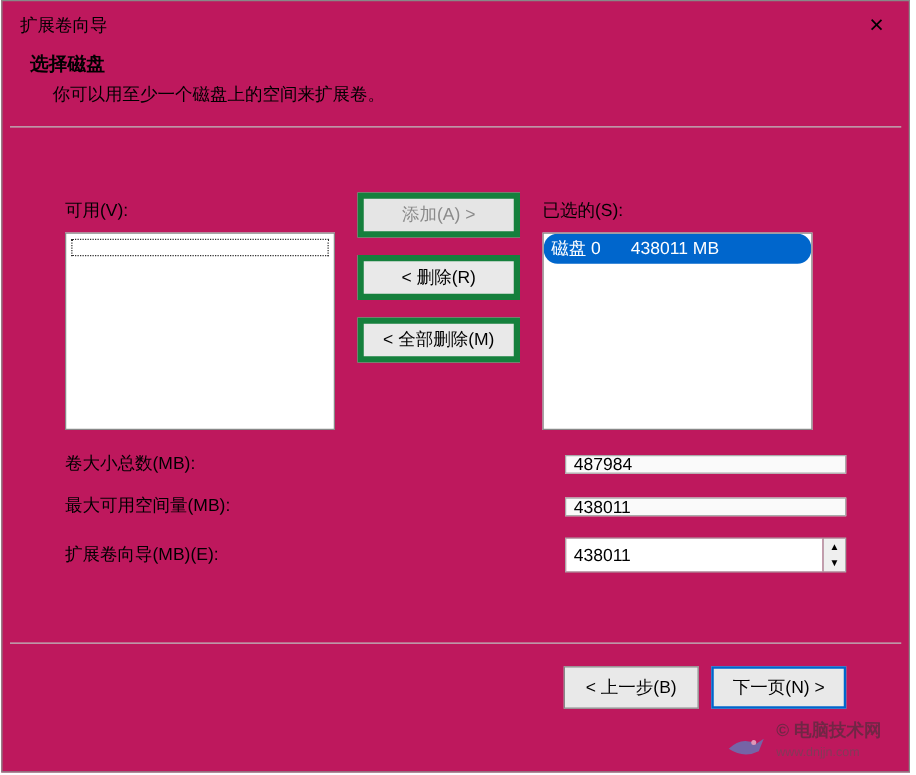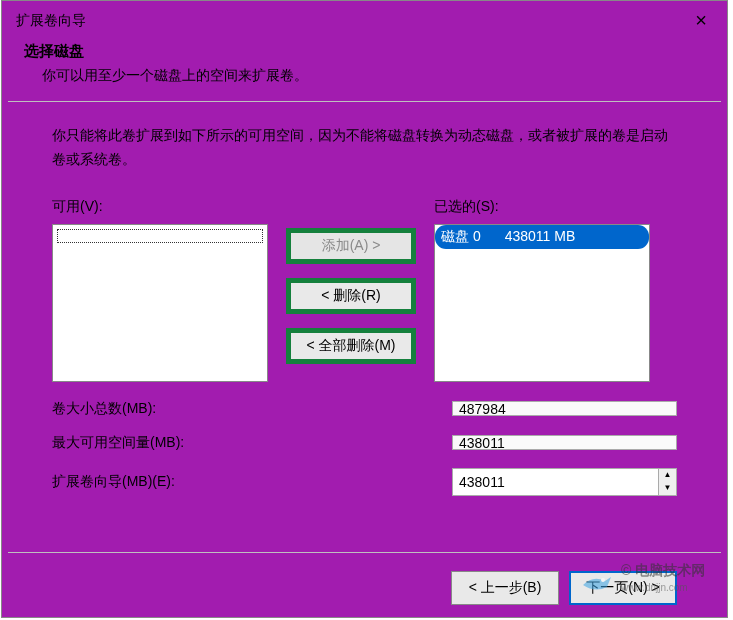--- a/index.html
+++ b/index.html
@@ -17,7 +17,7 @@
       width: 727px;
       height: 618px;
       margin: 0 1px;
-      background: #a21caf;
+      background: #be185d;
       position: relative;
     }
     .titlebar {

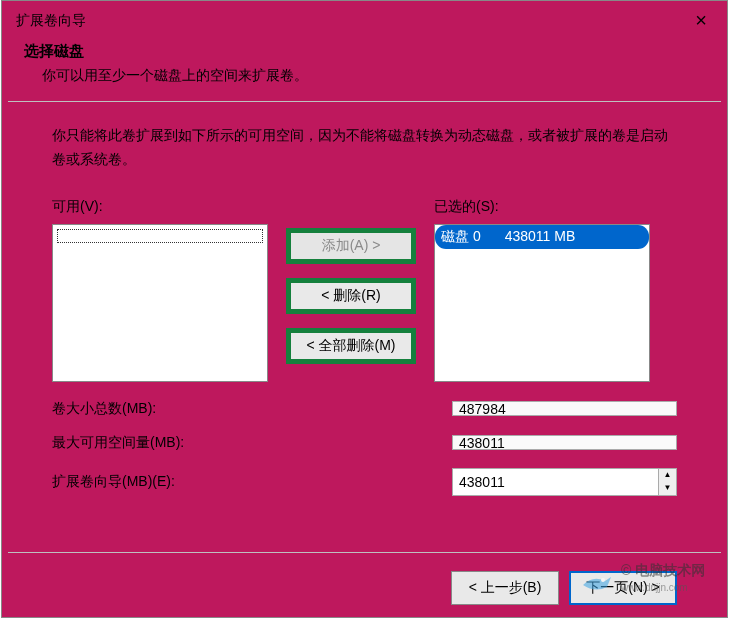--- a/index.html
+++ b/index.html
@@ -206,7 +206,6 @@
 
   <div class="body-section">
 
-    <div class="info-text">你只能将此卷扩展到如下所示的可用空间，因为不能将磁盘转换为动态磁盘，或者被扩展的卷是启动卷或系统卷。</div>
 
     <div class="columns">
       <div class="col-left">

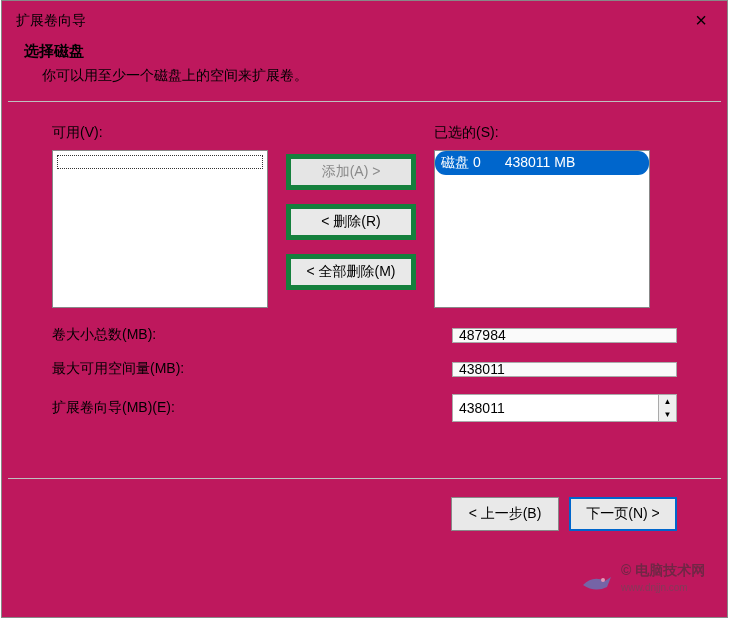--- a/index.html
+++ b/index.html
@@ -68,6 +68,7 @@
     .col-label {
       font-size: 14px;
       margin-bottom: 8px;
+      margin-top: 36px;
     }
     .listbox {
       width: 216px;

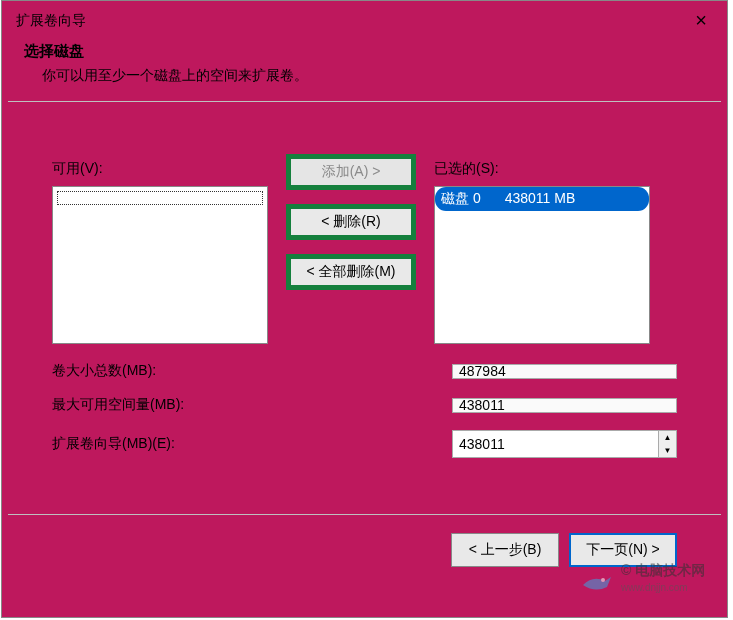--- a/index.html
+++ b/index.html
@@ -181,7 +181,7 @@
     .watermark {
       position: absolute;
       right: 6px;
-      bottom: 20px;
+      bottom: 6px;
       opacity: 0.55;
       pointer-events: none;
       margin-top: 44px;

